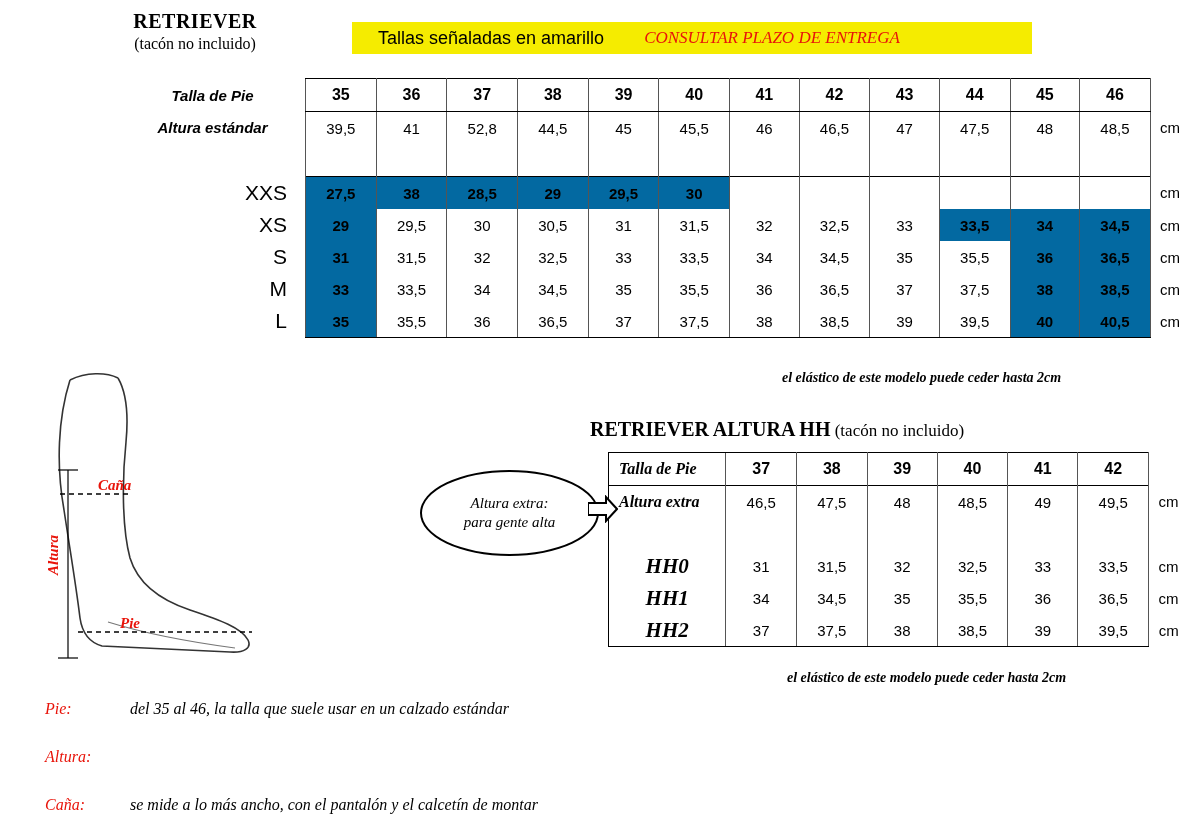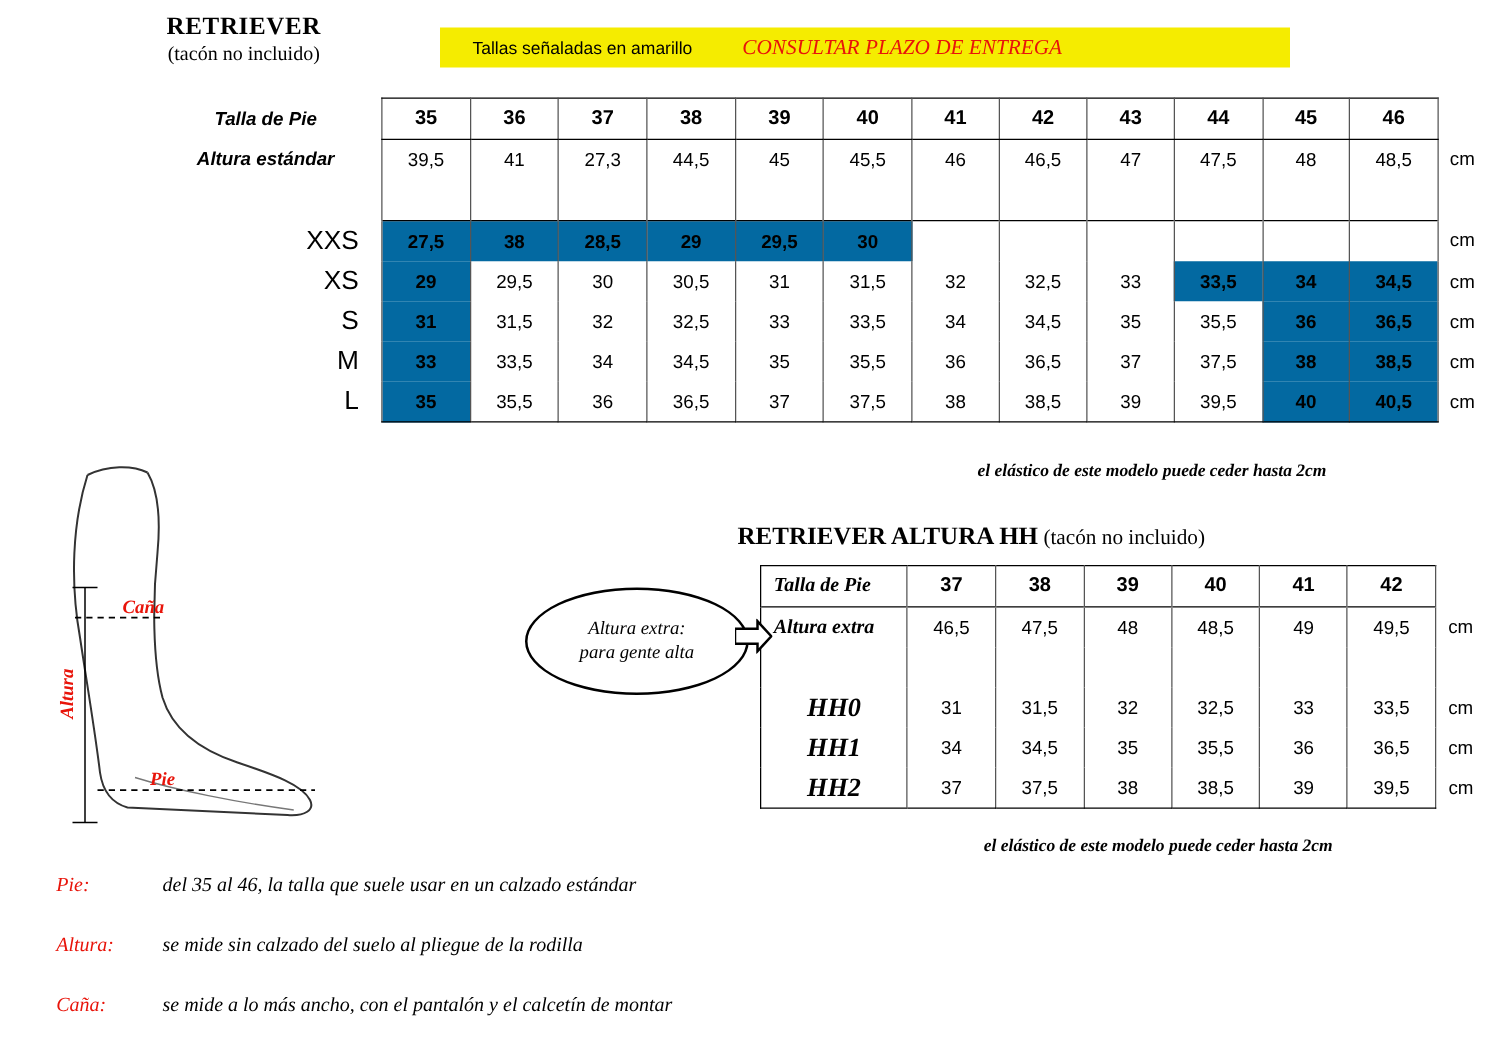--- a/index.html
+++ b/index.html
@@ -42,7 +42,7 @@
   }
   #banner-left {
     font-family: "Liberation Sans", sans-serif;
-    font-size: 14px;
+    font-size: 18px;
     color: #000;
     margin-left: 26px;
   }

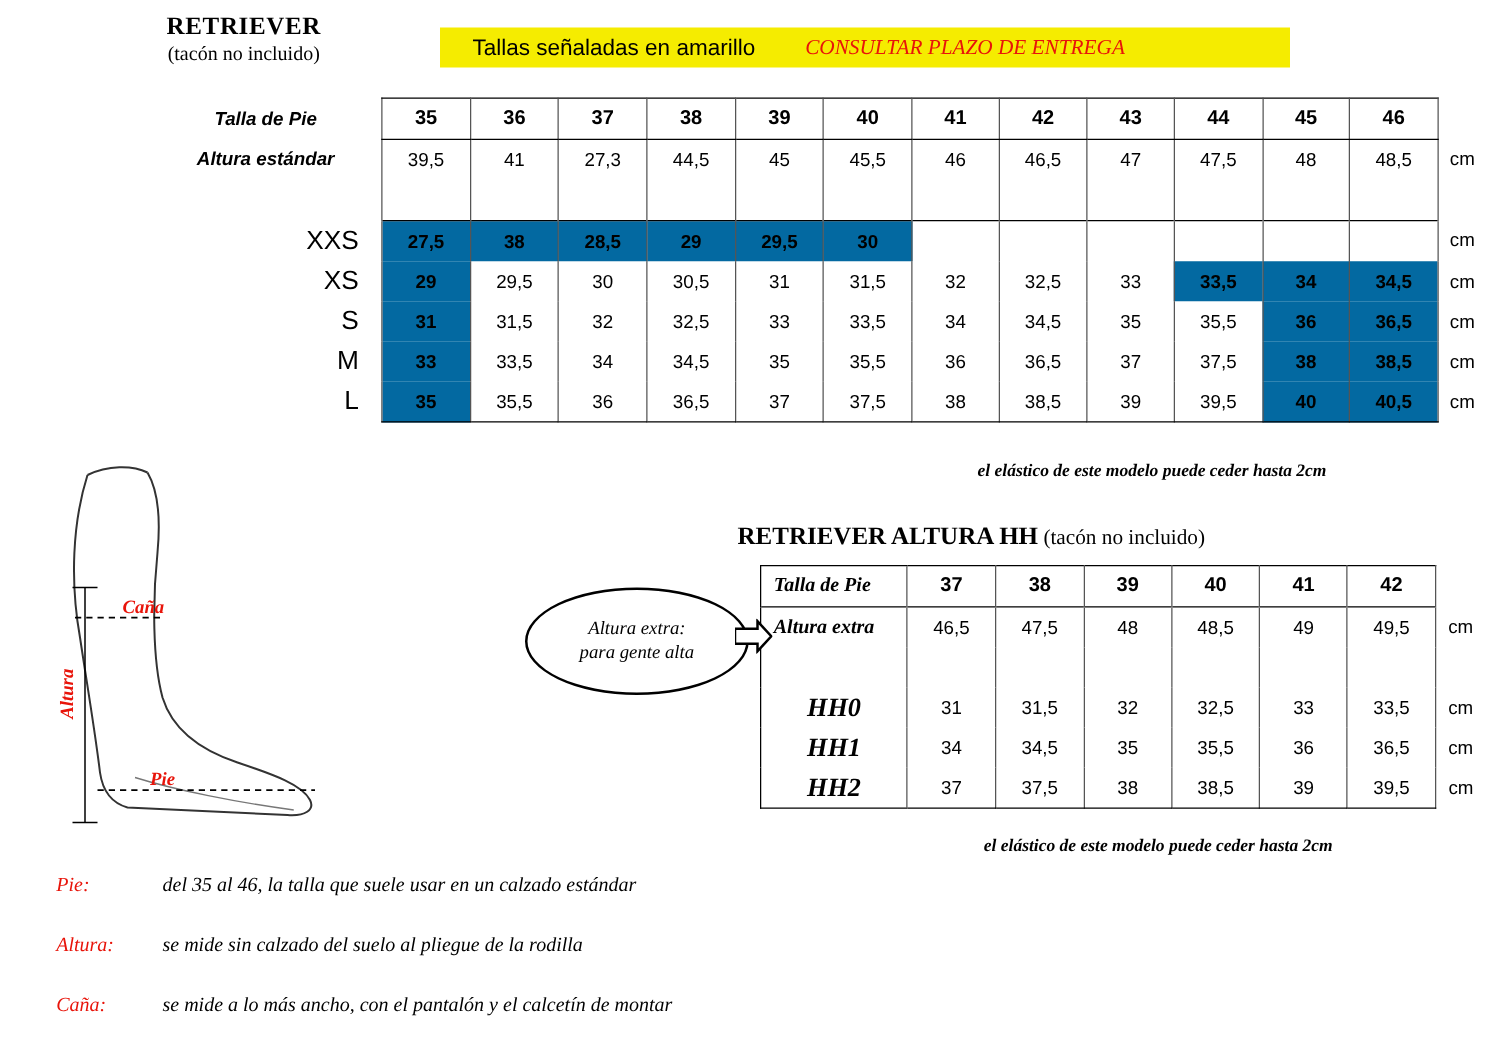--- a/index.html
+++ b/index.html
@@ -215,7 +215,7 @@
         <td class="lbl-col lbl-italic">Altura estándar</td>
         <td class="cellv vline-l">39,5</td>
         <td class="cellv">41</td>
-        <td class="cellv">27,3</td>
+        <td class="cellv">52,8</td>
         <td class="cellv">44,5</td>
         <td class="cellv">45</td>
         <td class="cellv">45,5</td>

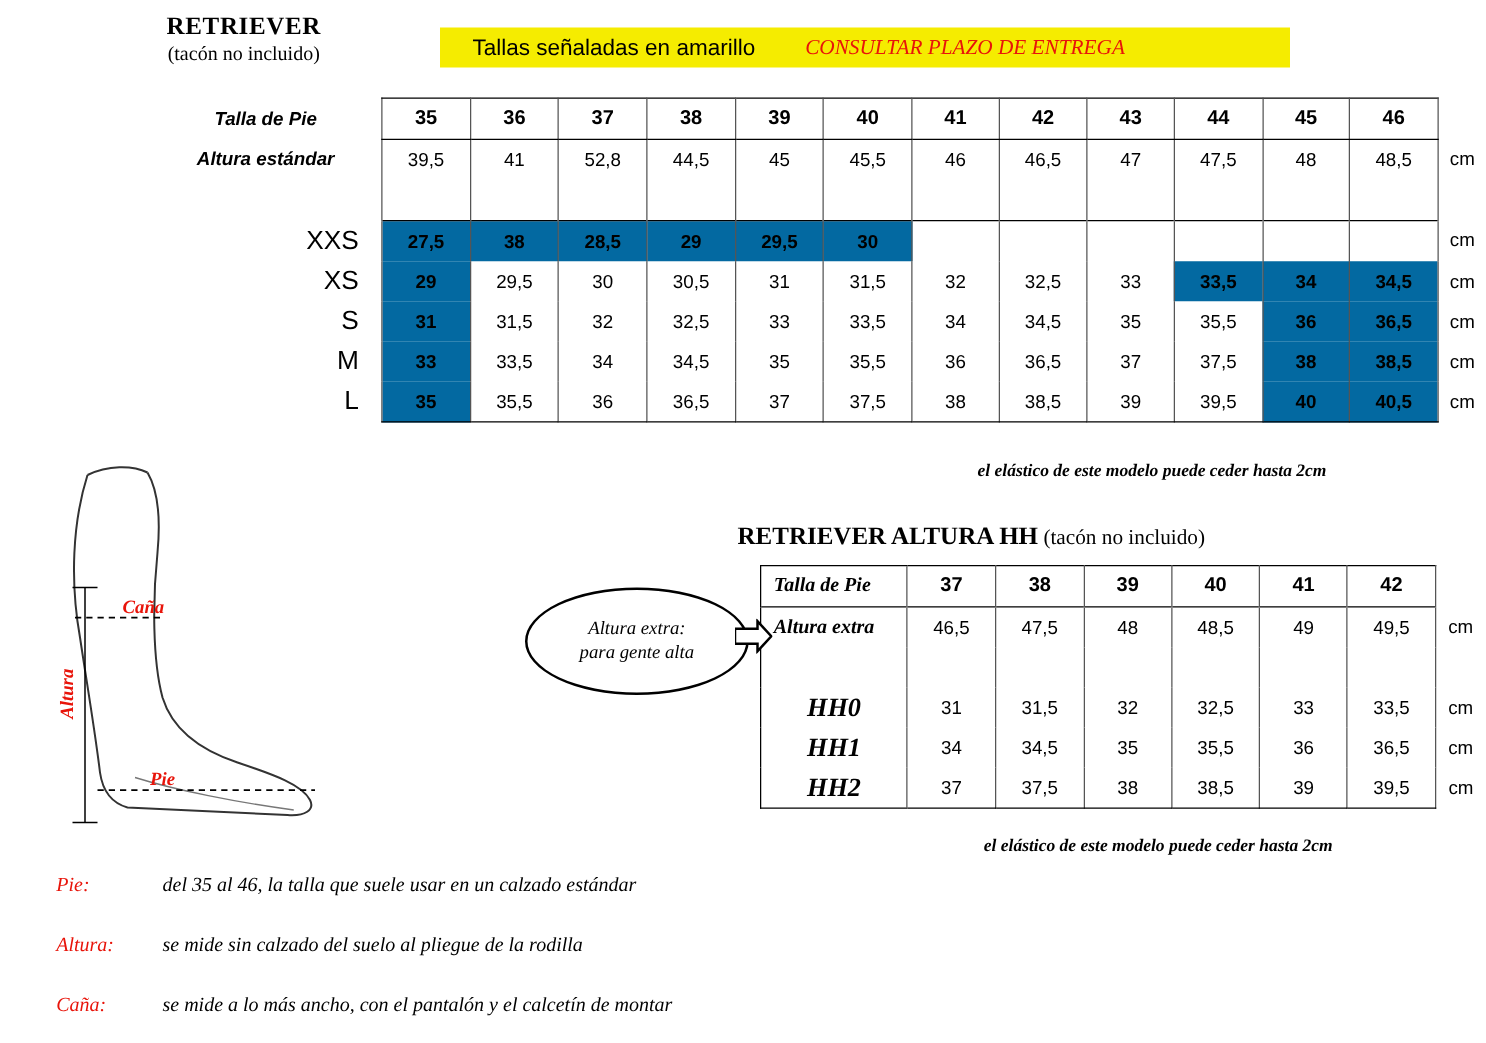--- a/index.html
+++ b/index.html
@@ -435,7 +435,6 @@
     </div>
     <div class="legend-row">
       <div class="legend-term">Altura:</div>
-      <div class="legend-def">se mide sin calzado del suelo al pliegue de la rodilla</div>
     </div>
     <div class="legend-row">
       <div class="legend-term">Caña:</div>

